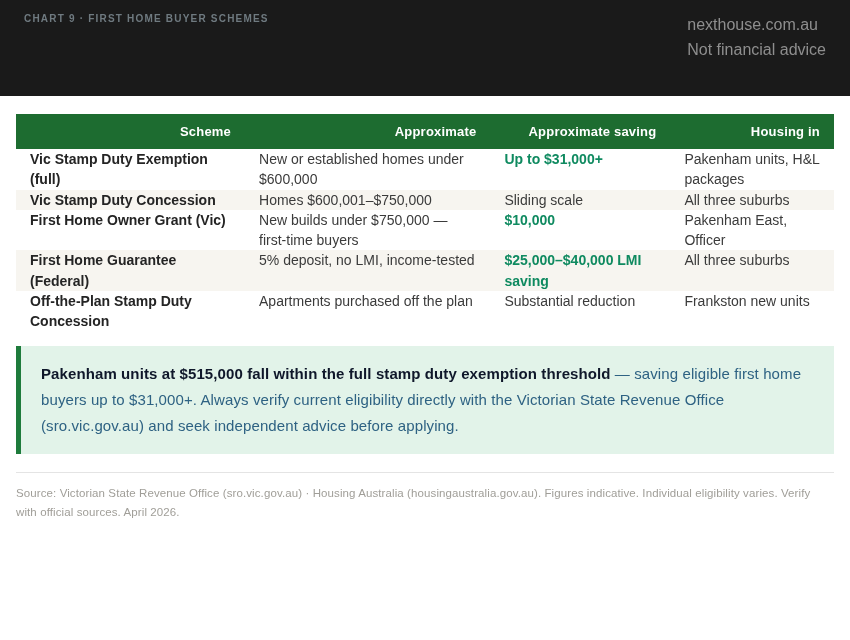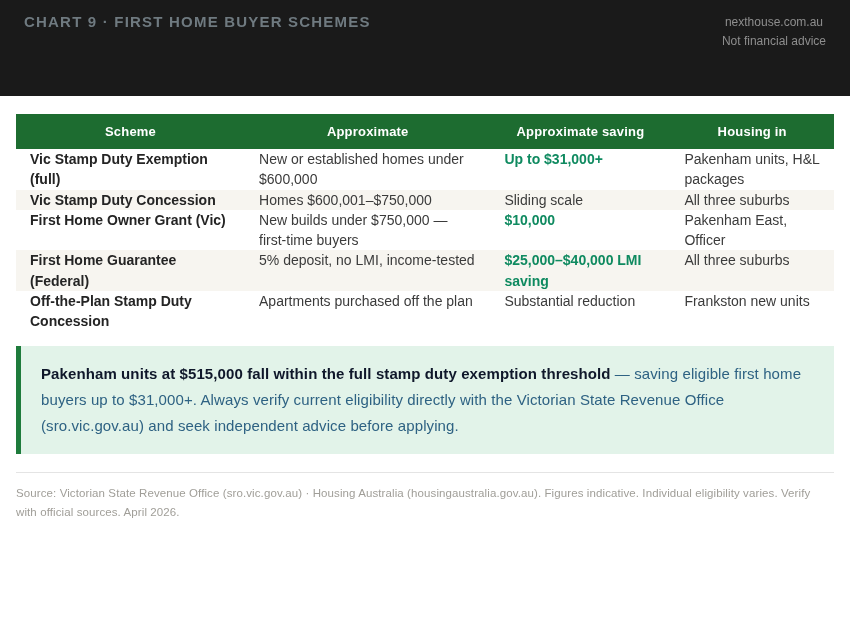--- a/index.html
+++ b/index.html
@@ -19,7 +19,7 @@
   }
   .eyebrow {
     color: #6f7a80;
-    font-size: 15px;
+    font-size: 10px;
     font-weight: bold;
     letter-spacing: 1.2px;
     margin-bottom: 2px;

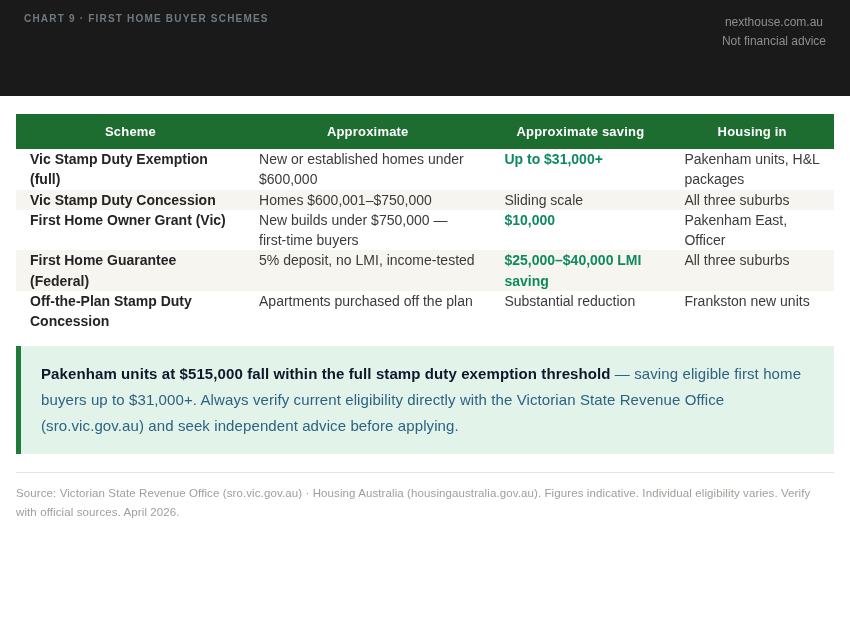--- a/index.html
+++ b/index.html
@@ -36,9 +36,9 @@
     position: absolute;
     top: 13px;
     right: 24px;
-    text-align: center;
+    text-align: left;
     color: #8e8e8e;
-    font-size: 12px;
+    font-size: 16px;
     line-height: 1.55;
   }
 

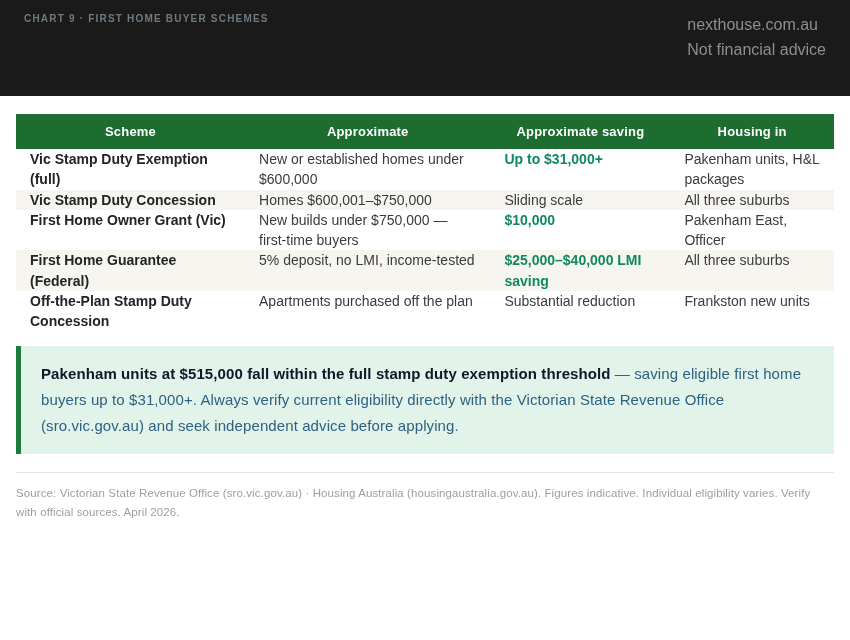--- a/index.html
+++ b/index.html
@@ -58,7 +58,7 @@
     color: #ffffff;
     font-size: 13px;
     font-weight: bold;
-    text-align: center;
+    text-align: right;
     padding: 10px 14px;
     letter-spacing: .2px;
   }

